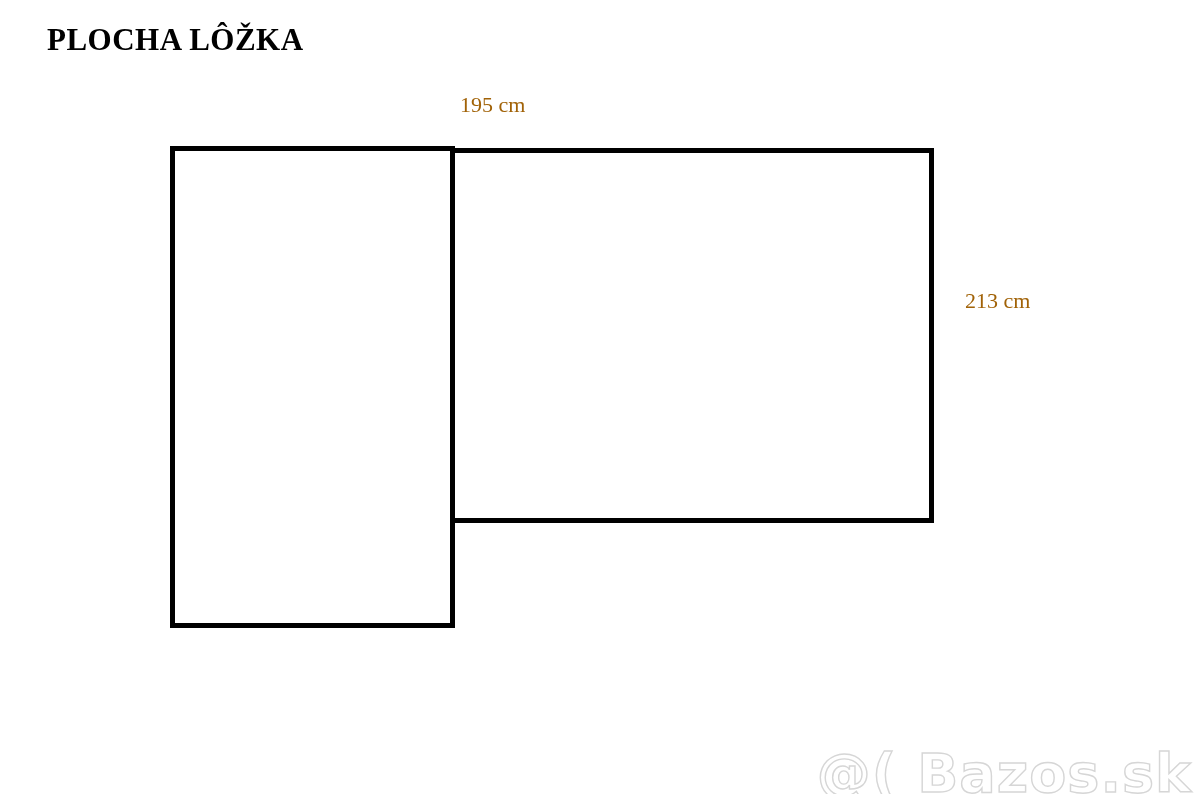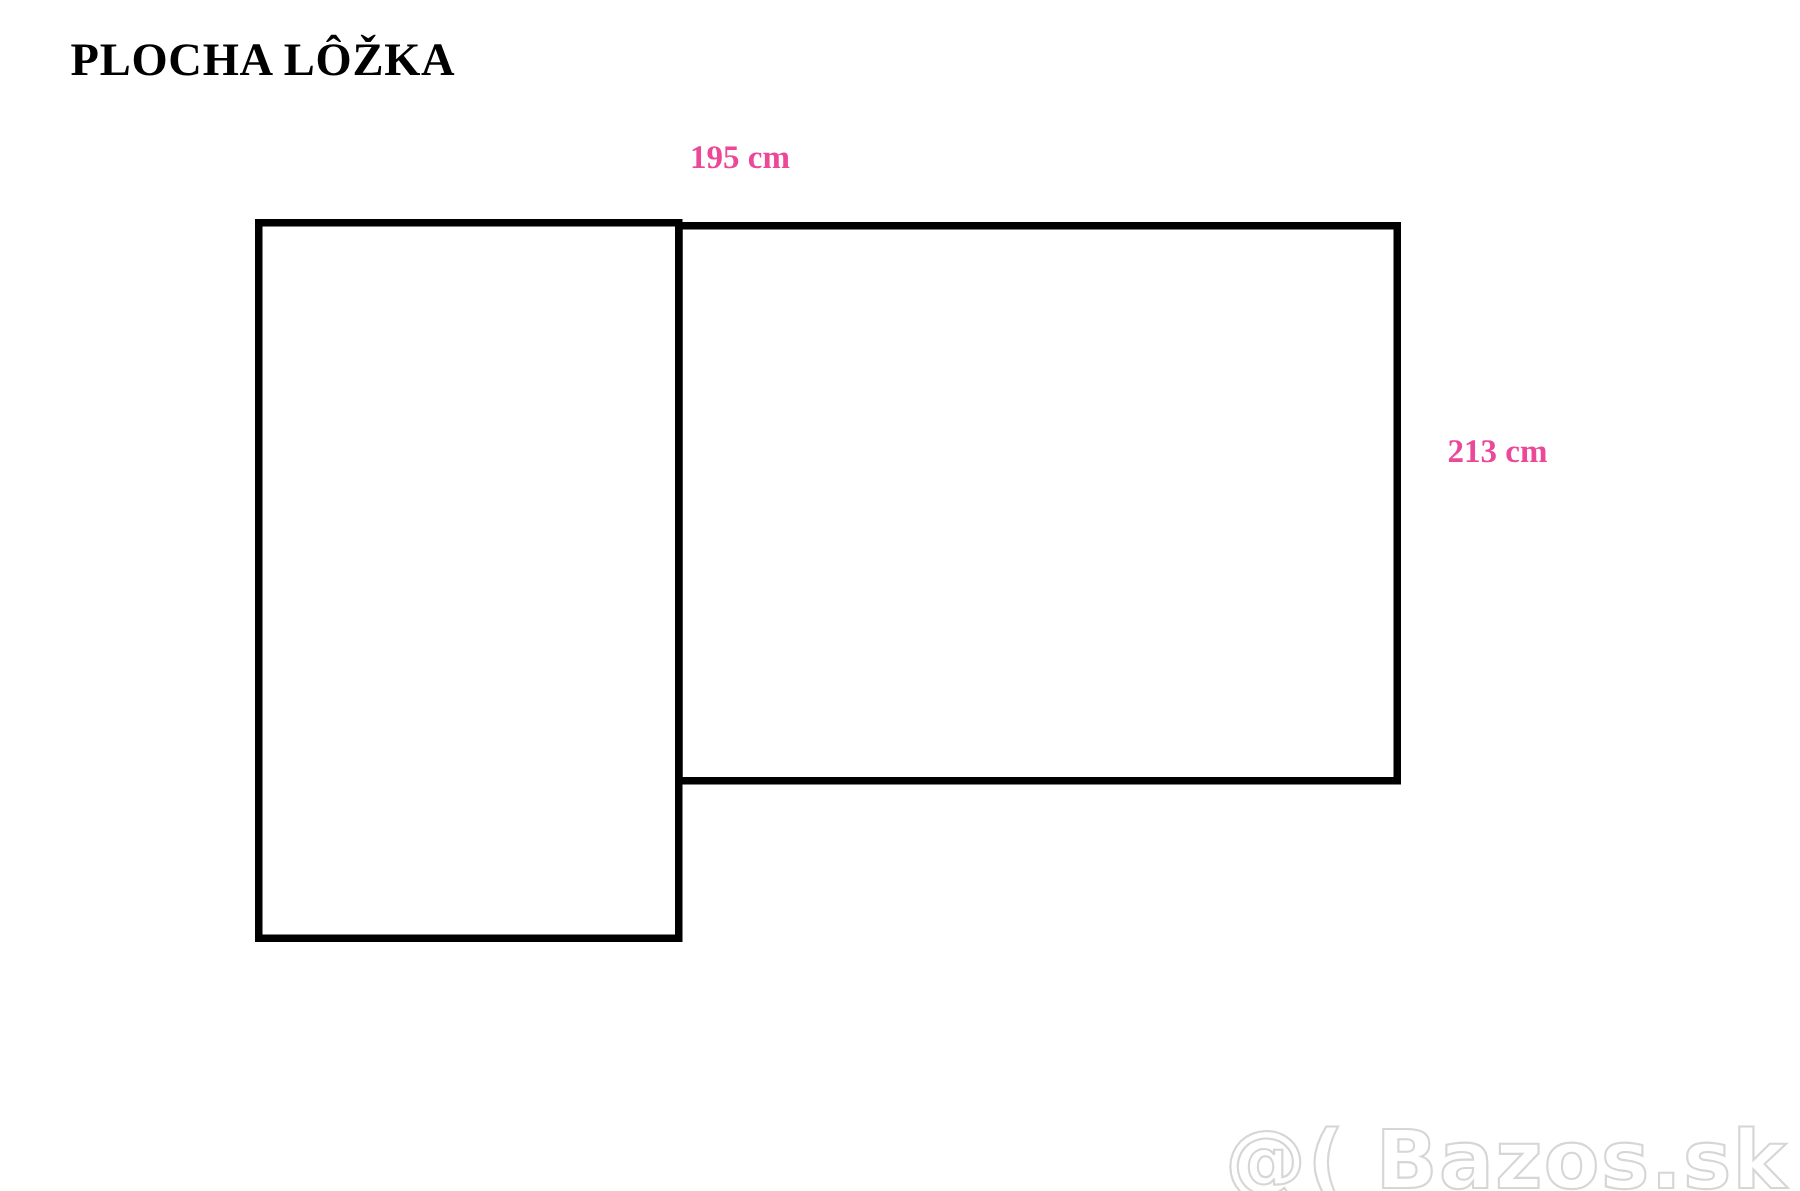--- a/index.html
+++ b/index.html
@@ -48,8 +48,8 @@
   .dim {
     position: absolute;
     font-size: 22px;
-    font-weight: bold;
-    color: #ec4899;
+    font-weight: normal;
+    color: #a16207;
     white-space: nowrap;
     font-family: "Liberation Serif", "DejaVu Serif", serif;
   }

